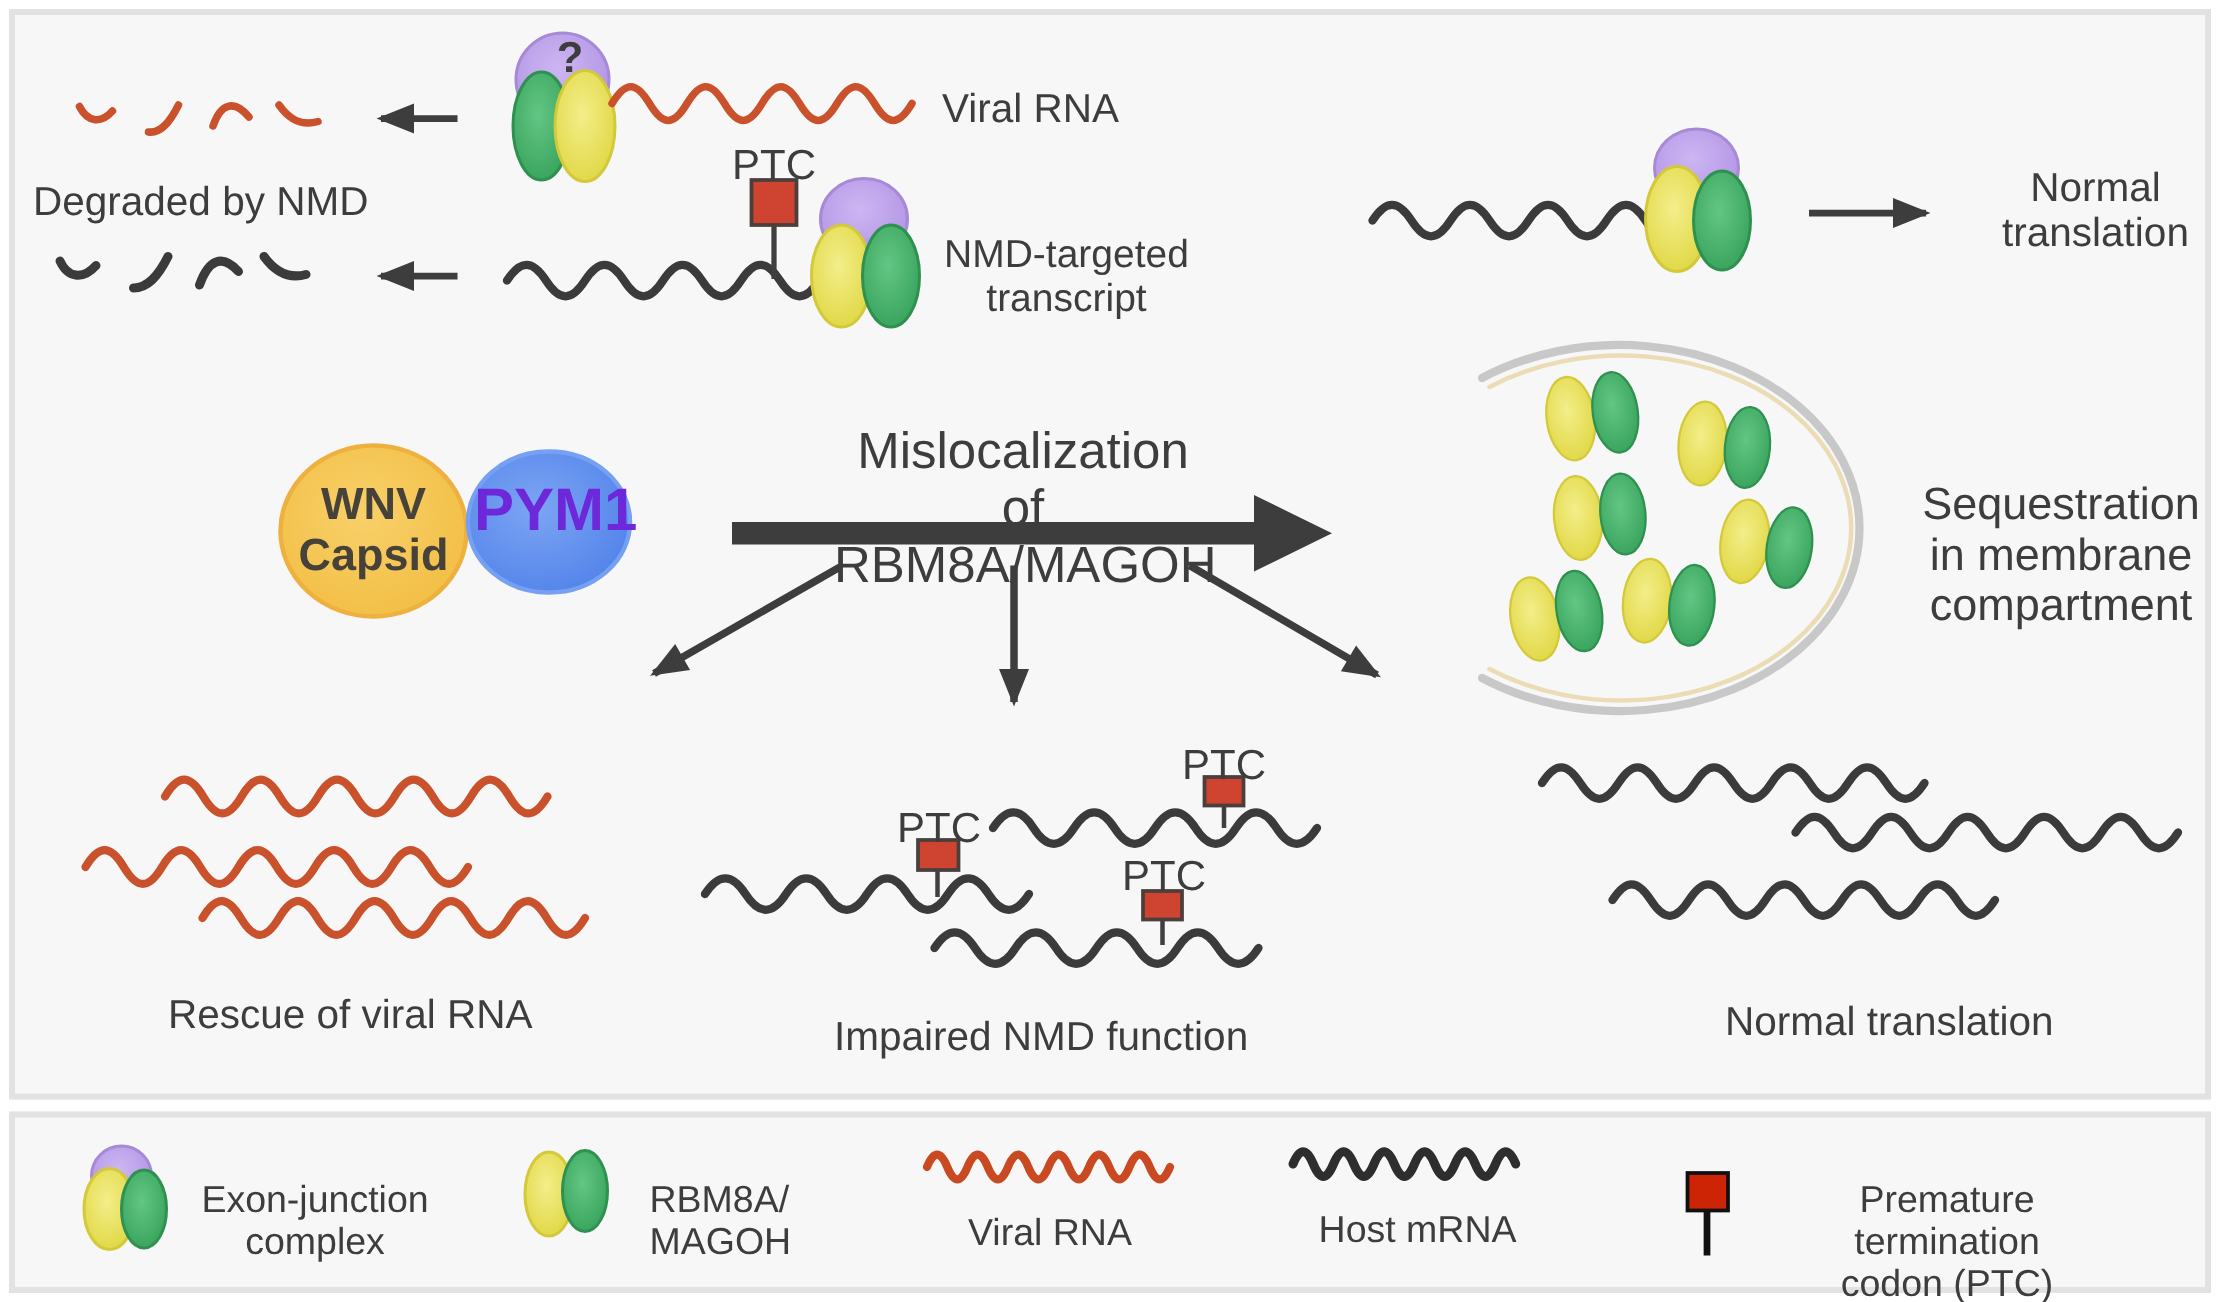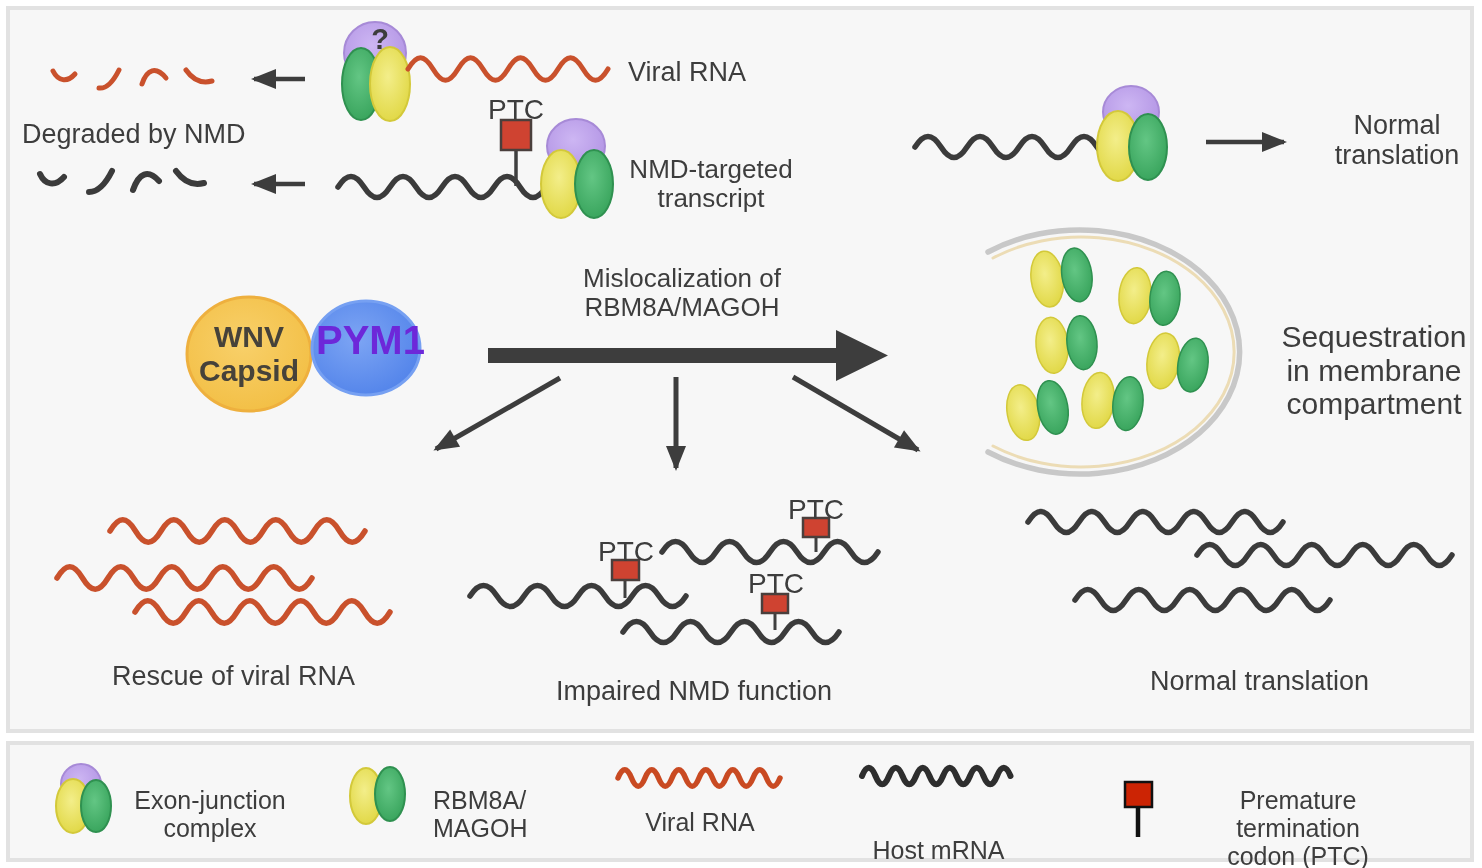--- a/index.html
+++ b/index.html
@@ -190,7 +190,7 @@
   <div class="lbl b center" style="left:184px;top:320px;width:130px;font-size:30px;color:#46423a;">WNV
 Capsid</div>
   <div class="lbl b center" style="left:316px;top:318px;width:100px;font-size:40px;color:#6d28d9;">PYM1</div>
-  <div class="lbl center" style="left:556px;top:264px;width:252px;font-size:26px;">Mislocalization of
+  <div class="lbl center" style="left:556px;top:282px;width:252px;font-size:34px;">Mislocalization of
 RBM8A/MAGOH</div>
   <div class="lbl center" style="left:1274px;top:296px;width:200px;font-size:30px;margin-top:24px;">Sequestration
 in membrane

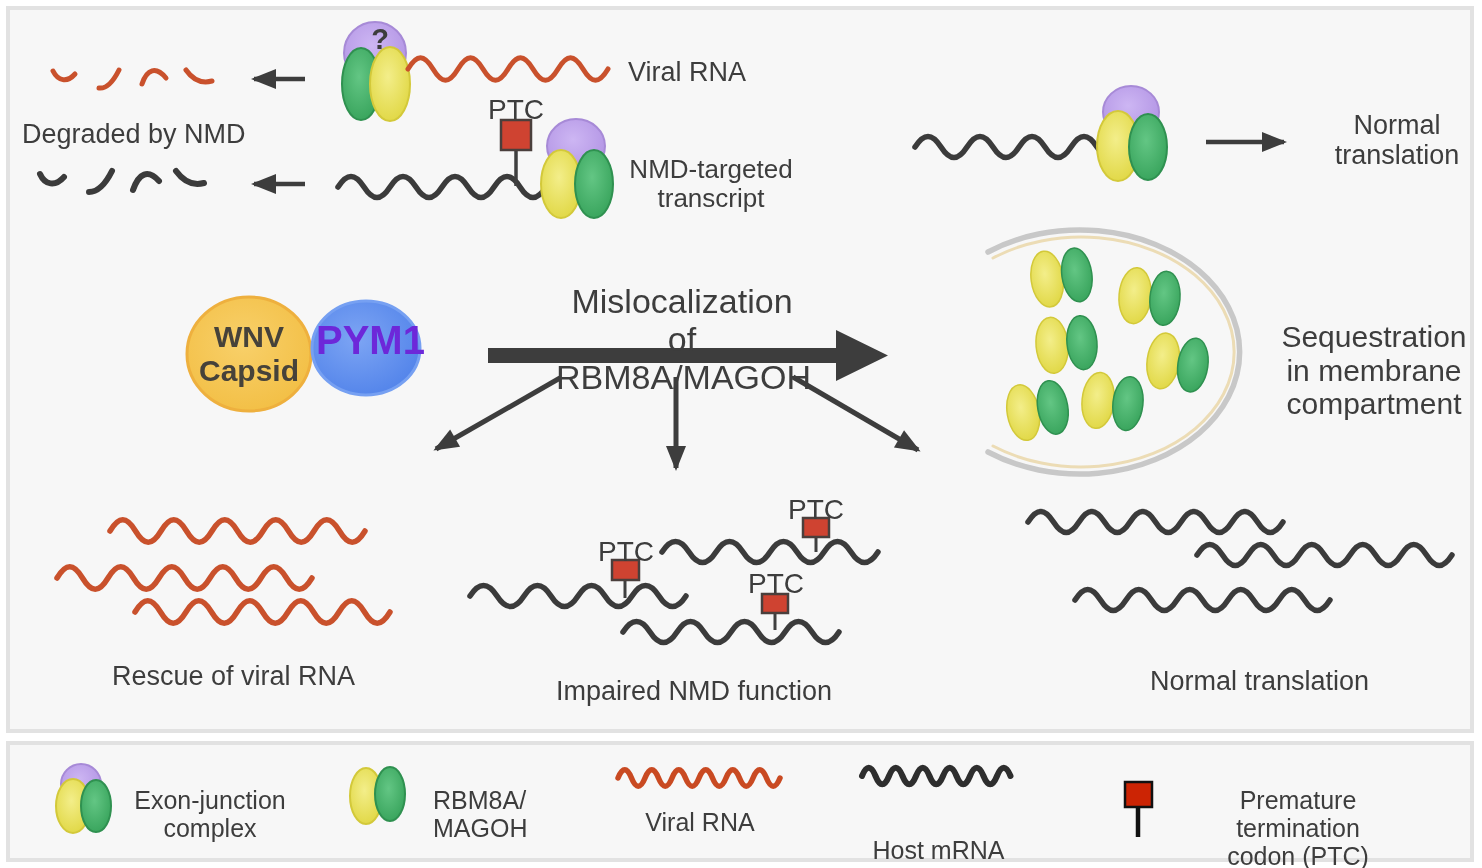--- a/index.html
+++ b/index.html
@@ -209,7 +209,7 @@
   <div class="lbl legend-lbl" style="left:433px;top:786px;width:120px;">RBM8A/
 MAGOH</div>
   <div class="lbl legend-lbl center" style="left:634px;top:808px;width:132px;">Viral RNA</div>
-  <div class="lbl legend-lbl center" style="left:866px;top:836px;width:145px;">Host mRNA</div>
+  <div class="lbl legend-lbl center" style="left:866px;top:806px;width:145px;text-align:right;">Host mRNA</div>
   <div class="lbl legend-lbl center" style="left:1178px;top:786px;width:240px;">Premature termination
 codon (PTC)</div>
 

